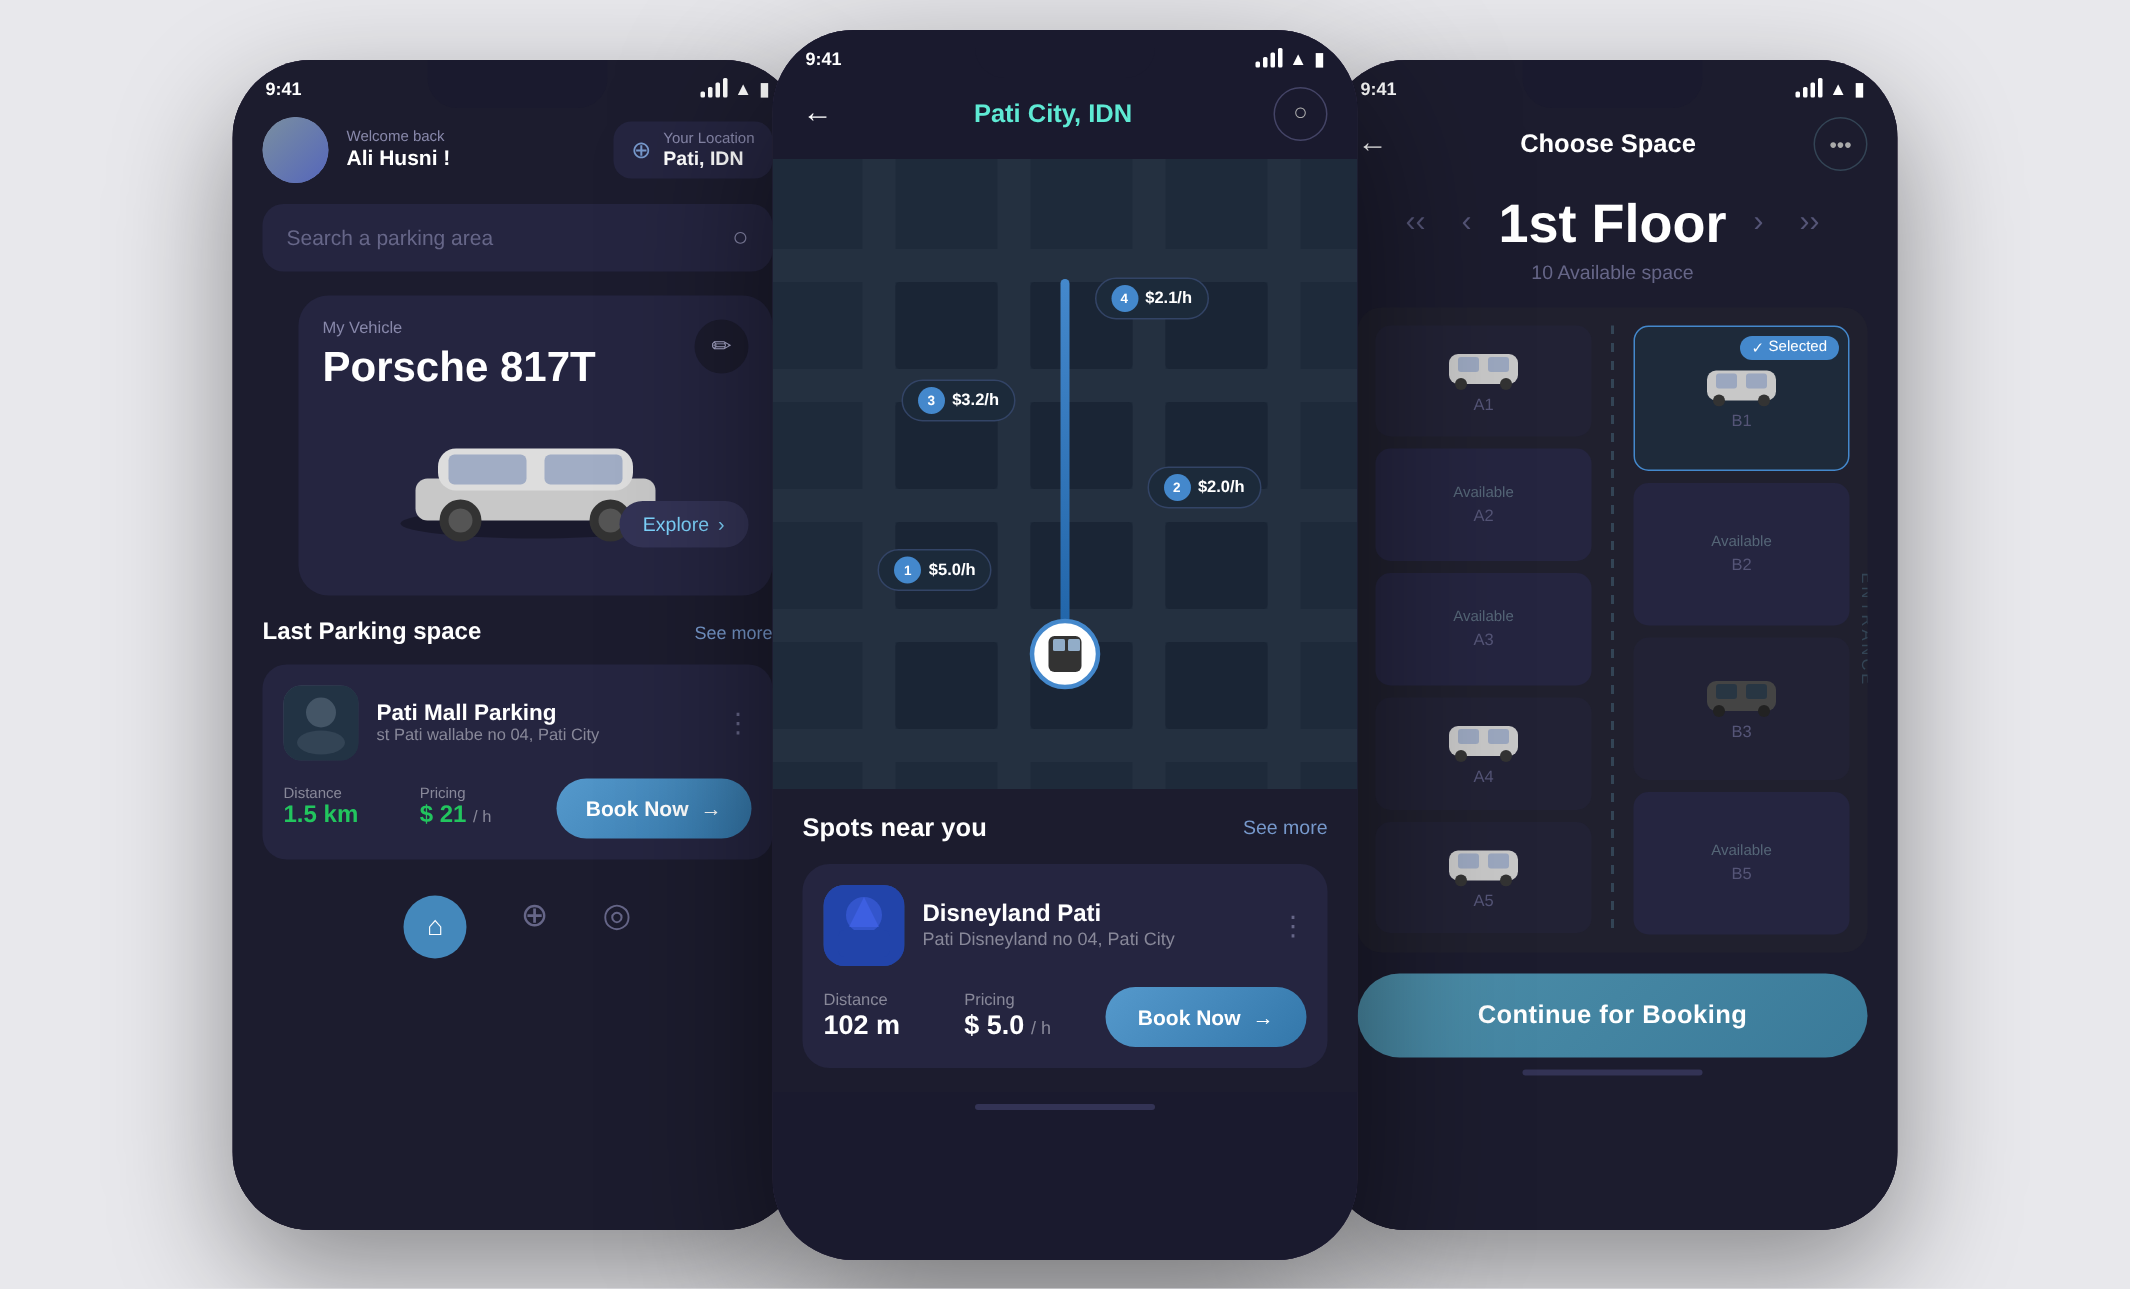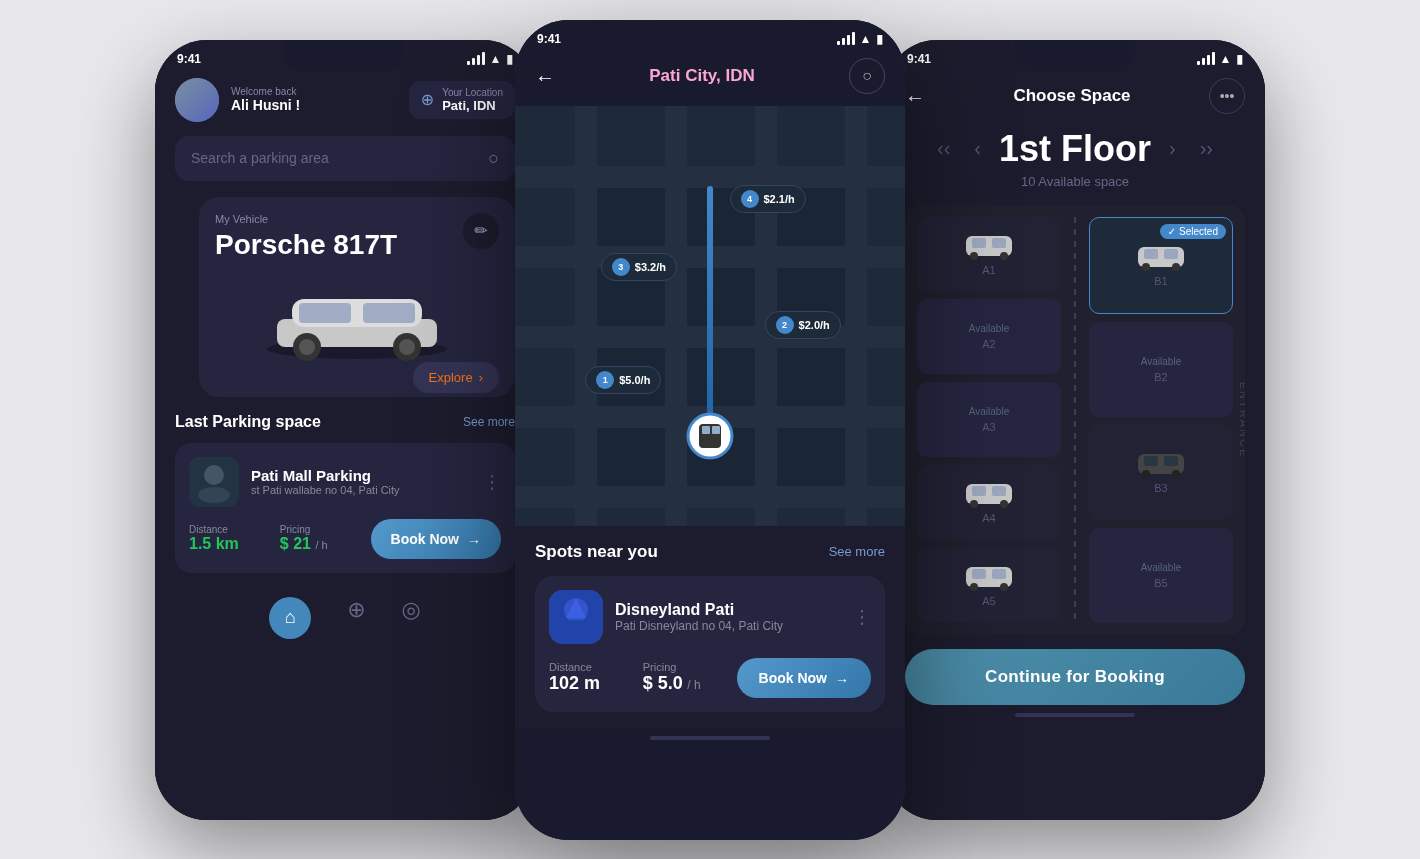--- a/index.html
+++ b/index.html
@@ -248,7 +248,7 @@
       gap: 12px;
     }
     .p2-back { color: #fff; font-size: 20px; cursor: pointer; }
-    .p2-title { flex: 1; text-align: center; font-size: 17px; color: #f9a8d4; font-weight: 600; }
+    .p2-title { flex: 1; text-align: center; font-size: 17px; color: #5eead4; font-weight: 600; }
     .p2-search-btn {
       width: 36px; height: 36px;
       border: 1px solid #444466;

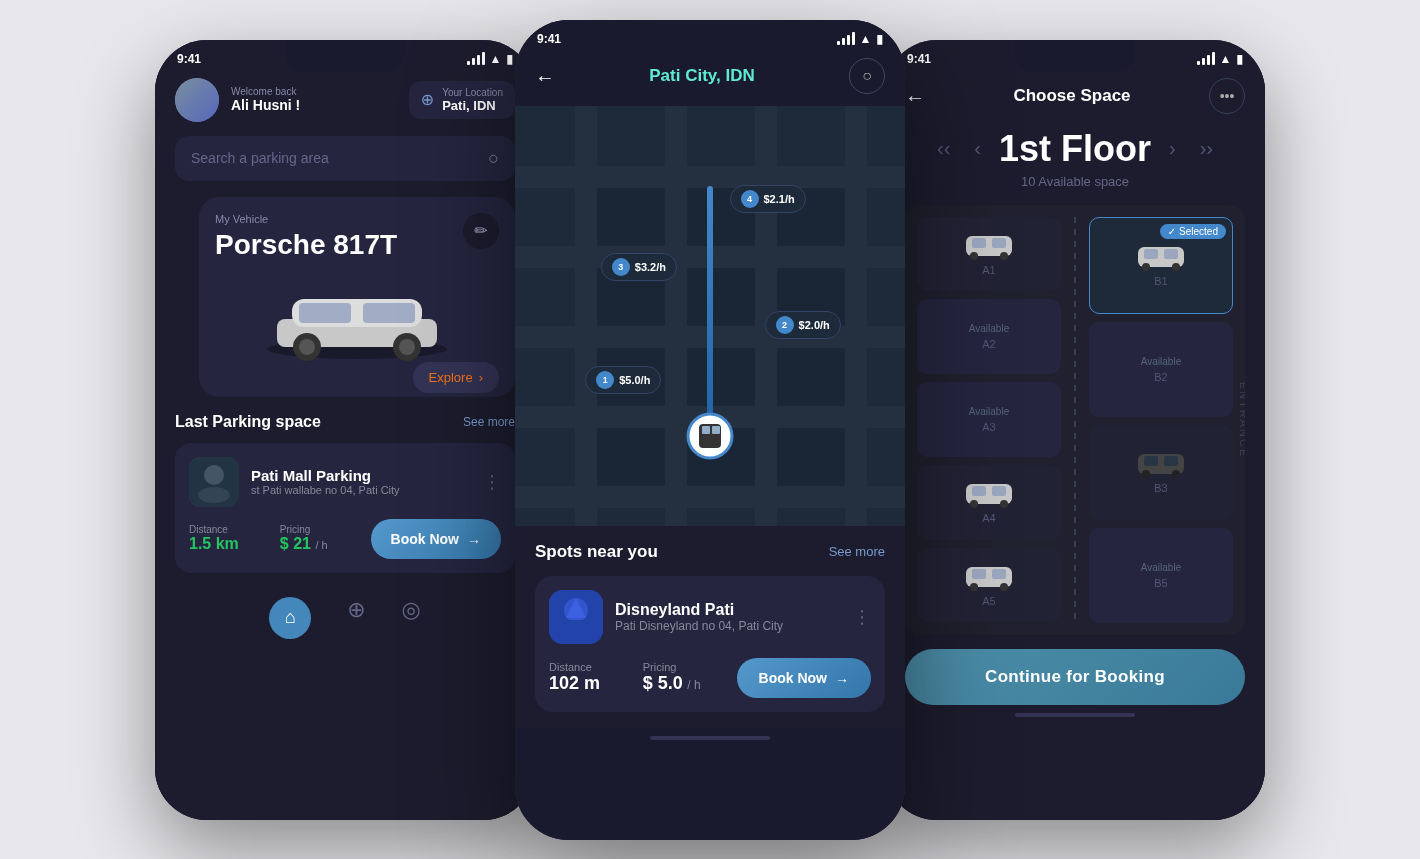--- a/index.html
+++ b/index.html
@@ -167,11 +167,11 @@
     }
     .p1-explore-btn {
       position: absolute;
-      bottom: 4px; right: 16px;
+      bottom: 32px; right: 16px;
       background: #333355;
       border-radius: 20px;
       padding: 8px 16px;
-      color: #f97316;
+      color: #7dd3fc;
       font-size: 13px;
       display: flex; align-items: center; gap: 6px;
     }

